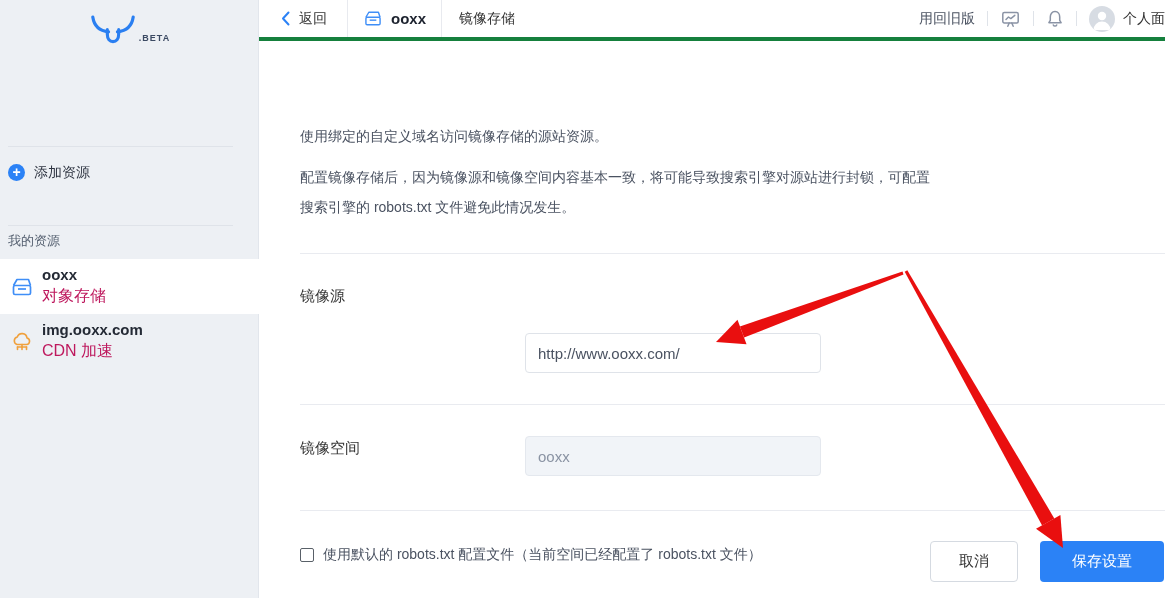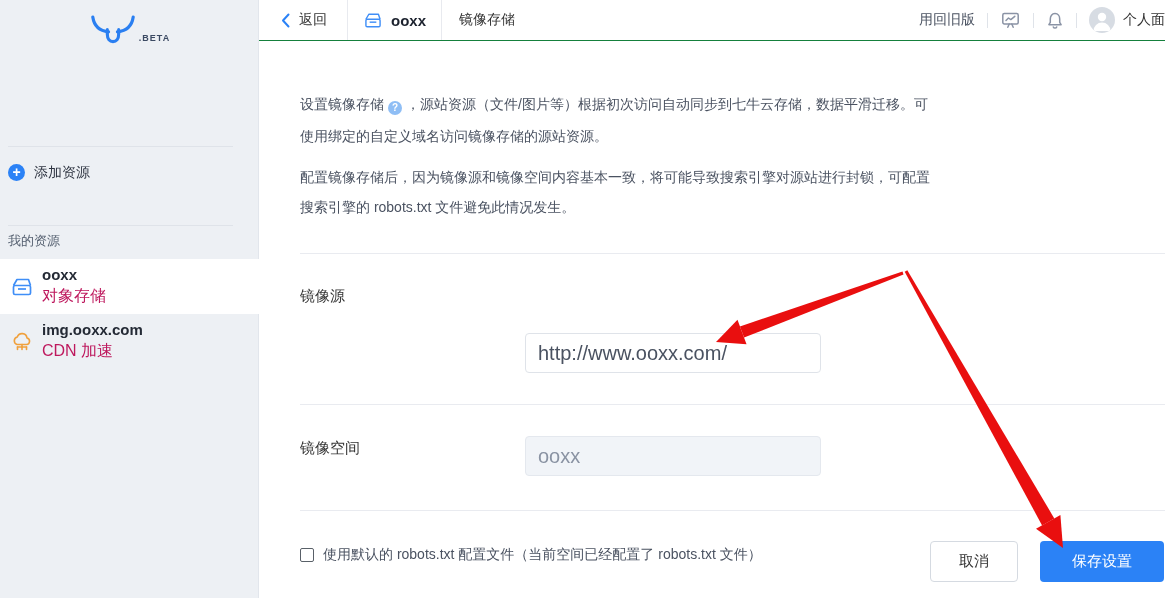--- a/index.html
+++ b/index.html
@@ -45,7 +45,7 @@
   
   .topbar {
     position:absolute; left:259px; top:0; width:906px; height:41px;
-    background:#fff; border-bottom:1px solid #15803d;
+    background:#fff; border-bottom:4px solid #15803d;
     display:flex; align-items:center; overflow:hidden;
   }
   .tb-back { display:flex; align-items:center; padding:0 20px 0 22px; height:41px; cursor:pointer; }

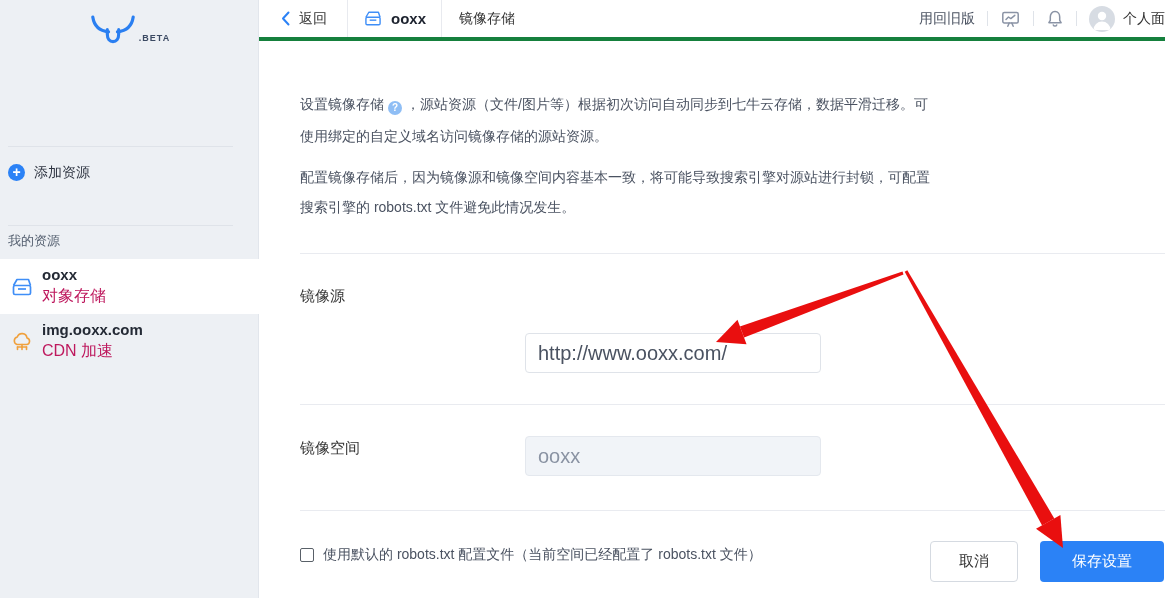--- a/index.html
+++ b/index.html
@@ -207,9 +207,6 @@
 </div>
 
 <div class="content">
-  <div class="para-line" style="top:55px;">
-    <span>设置镜像存储</span><span class="help-circle">?</span><span>，源站资源（文件/图片等）根据初次访问自动同步到七牛云存储，数据平滑迁移。可</span>
-  </div>
   <div class="para-line" style="top:87px;">使用绑定的自定义域名访问镜像存储的源站资源。</div>
   <div class="para-line" style="top:128px;">配置镜像存储后，因为镜像源和镜像空间内容基本一致，将可能导致搜索引擎对源站进行封锁，可配置</div>
   <div class="para-line" style="top:158px;">搜索引擎的 robots.txt 文件避免此情况发生。</div>

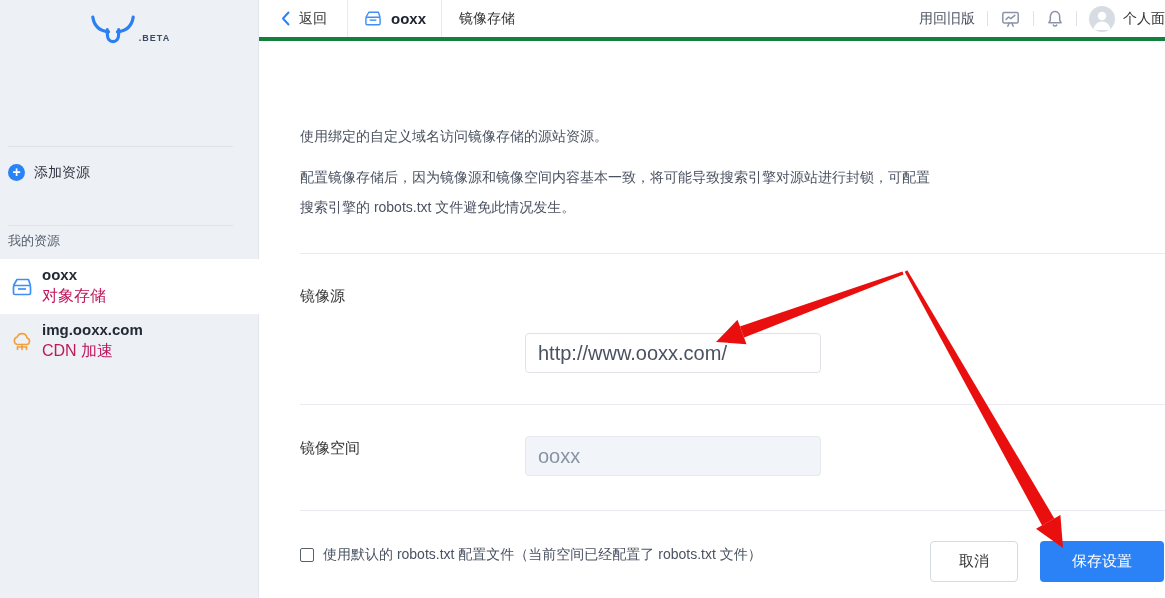--- a/index.html
+++ b/index.html
@@ -75,7 +75,7 @@
   .text-input {
     position:absolute; left:266px; width:296px; height:40px;
     border:1px solid #dfe3e9; border-radius:4px; padding:0 12px;
-    font-size:20px; color:#4a5261; outline:none; background:#fff; font-family:inherit;
+    font-size:15px; color:#4a5261; outline:none; background:#fff; font-family:inherit;
   }
   .text-input.disabled { background:#f1f4f8; border-color:#e4e8ee; color:#8a93a3; }
   .cb-row { position:absolute; left:41px; top:505px; display:flex; align-items:center; }

